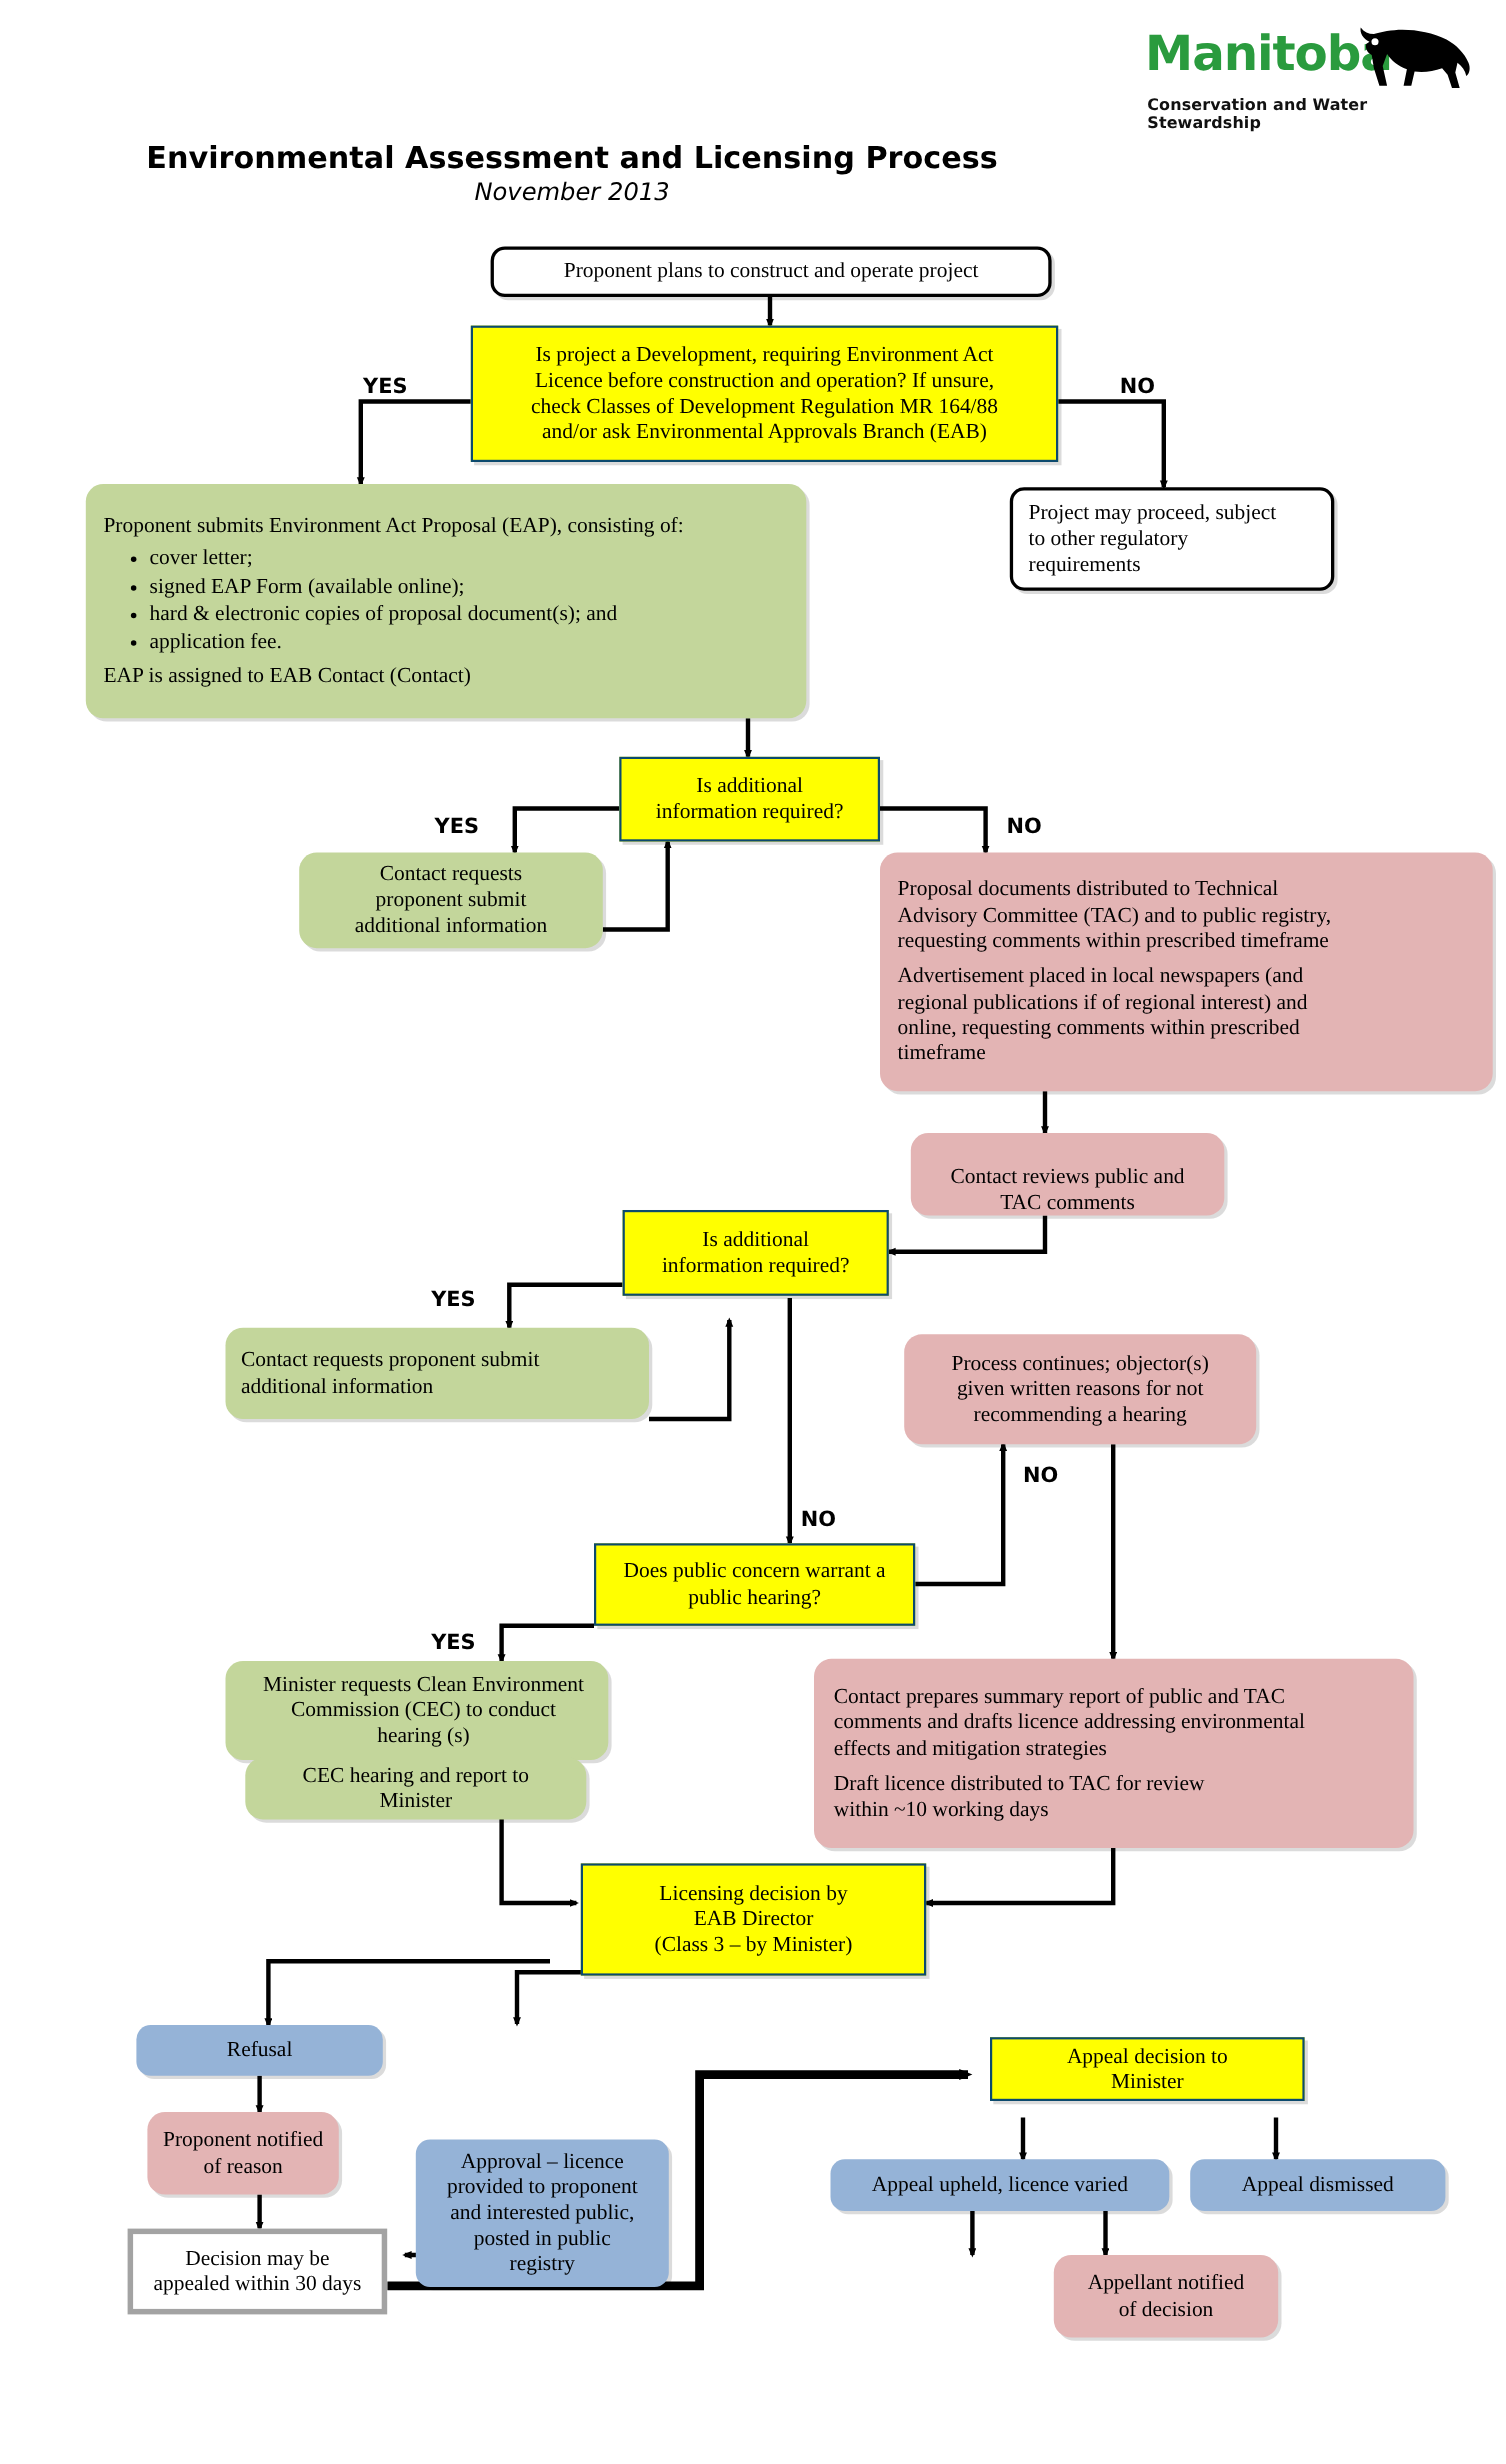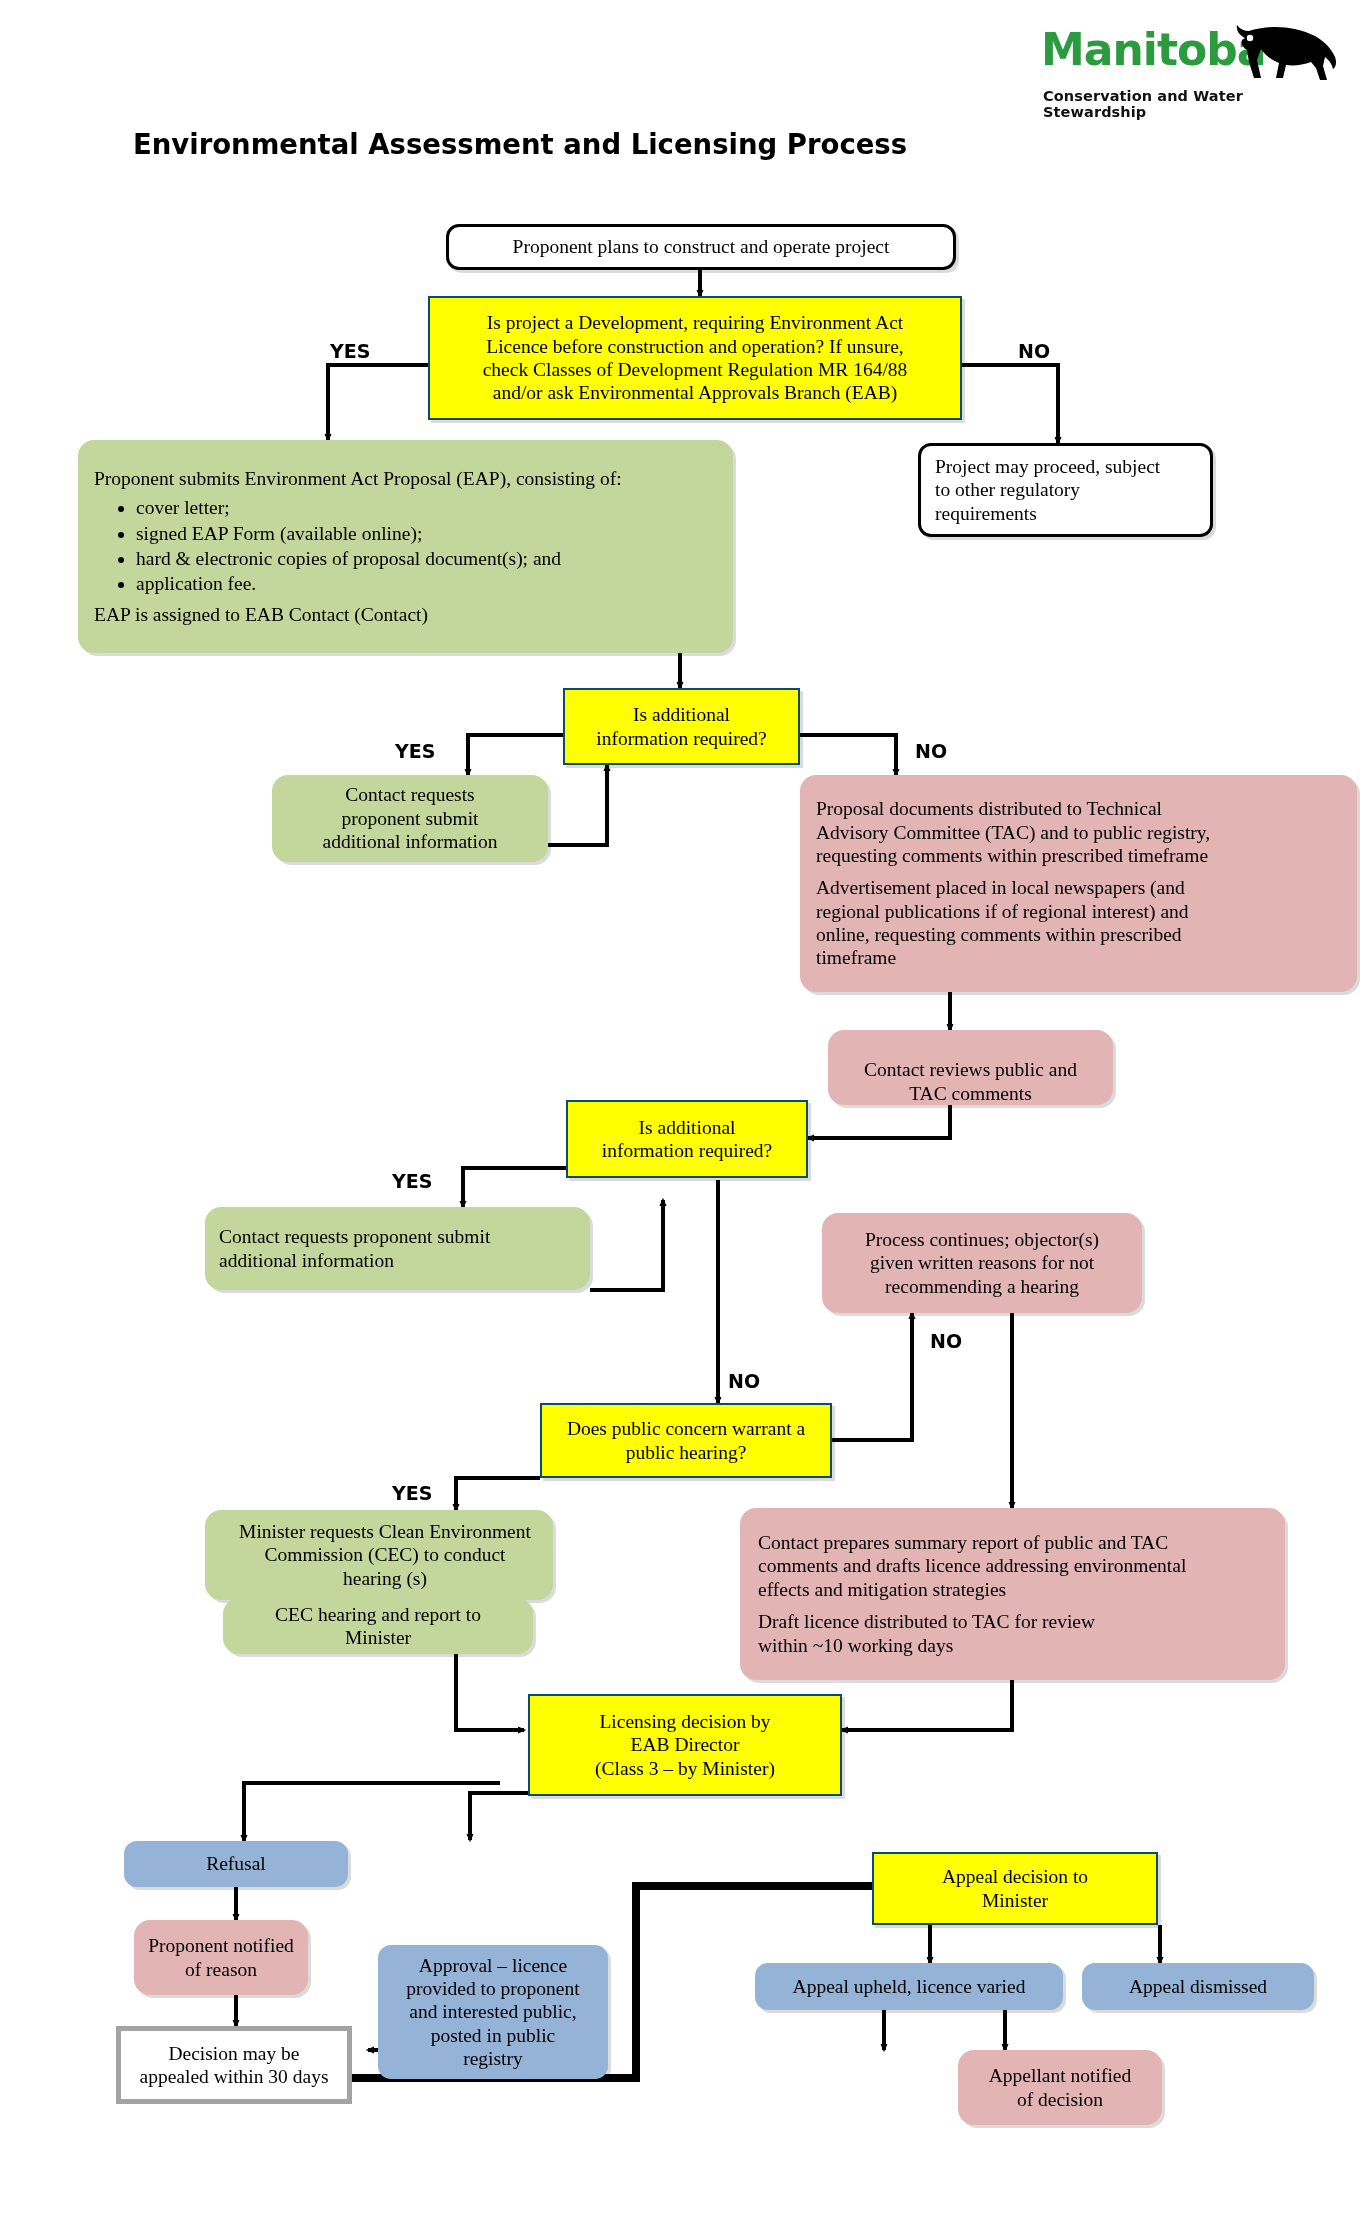--- a/index.html
+++ b/index.html
@@ -67,6 +67,7 @@
   </div>
 
   <div class="title">Environmental Assessment and Licensing Process</div>
+  <div class="subtitle">November 2013</div>
 
   <svg class="wires">
     <defs>

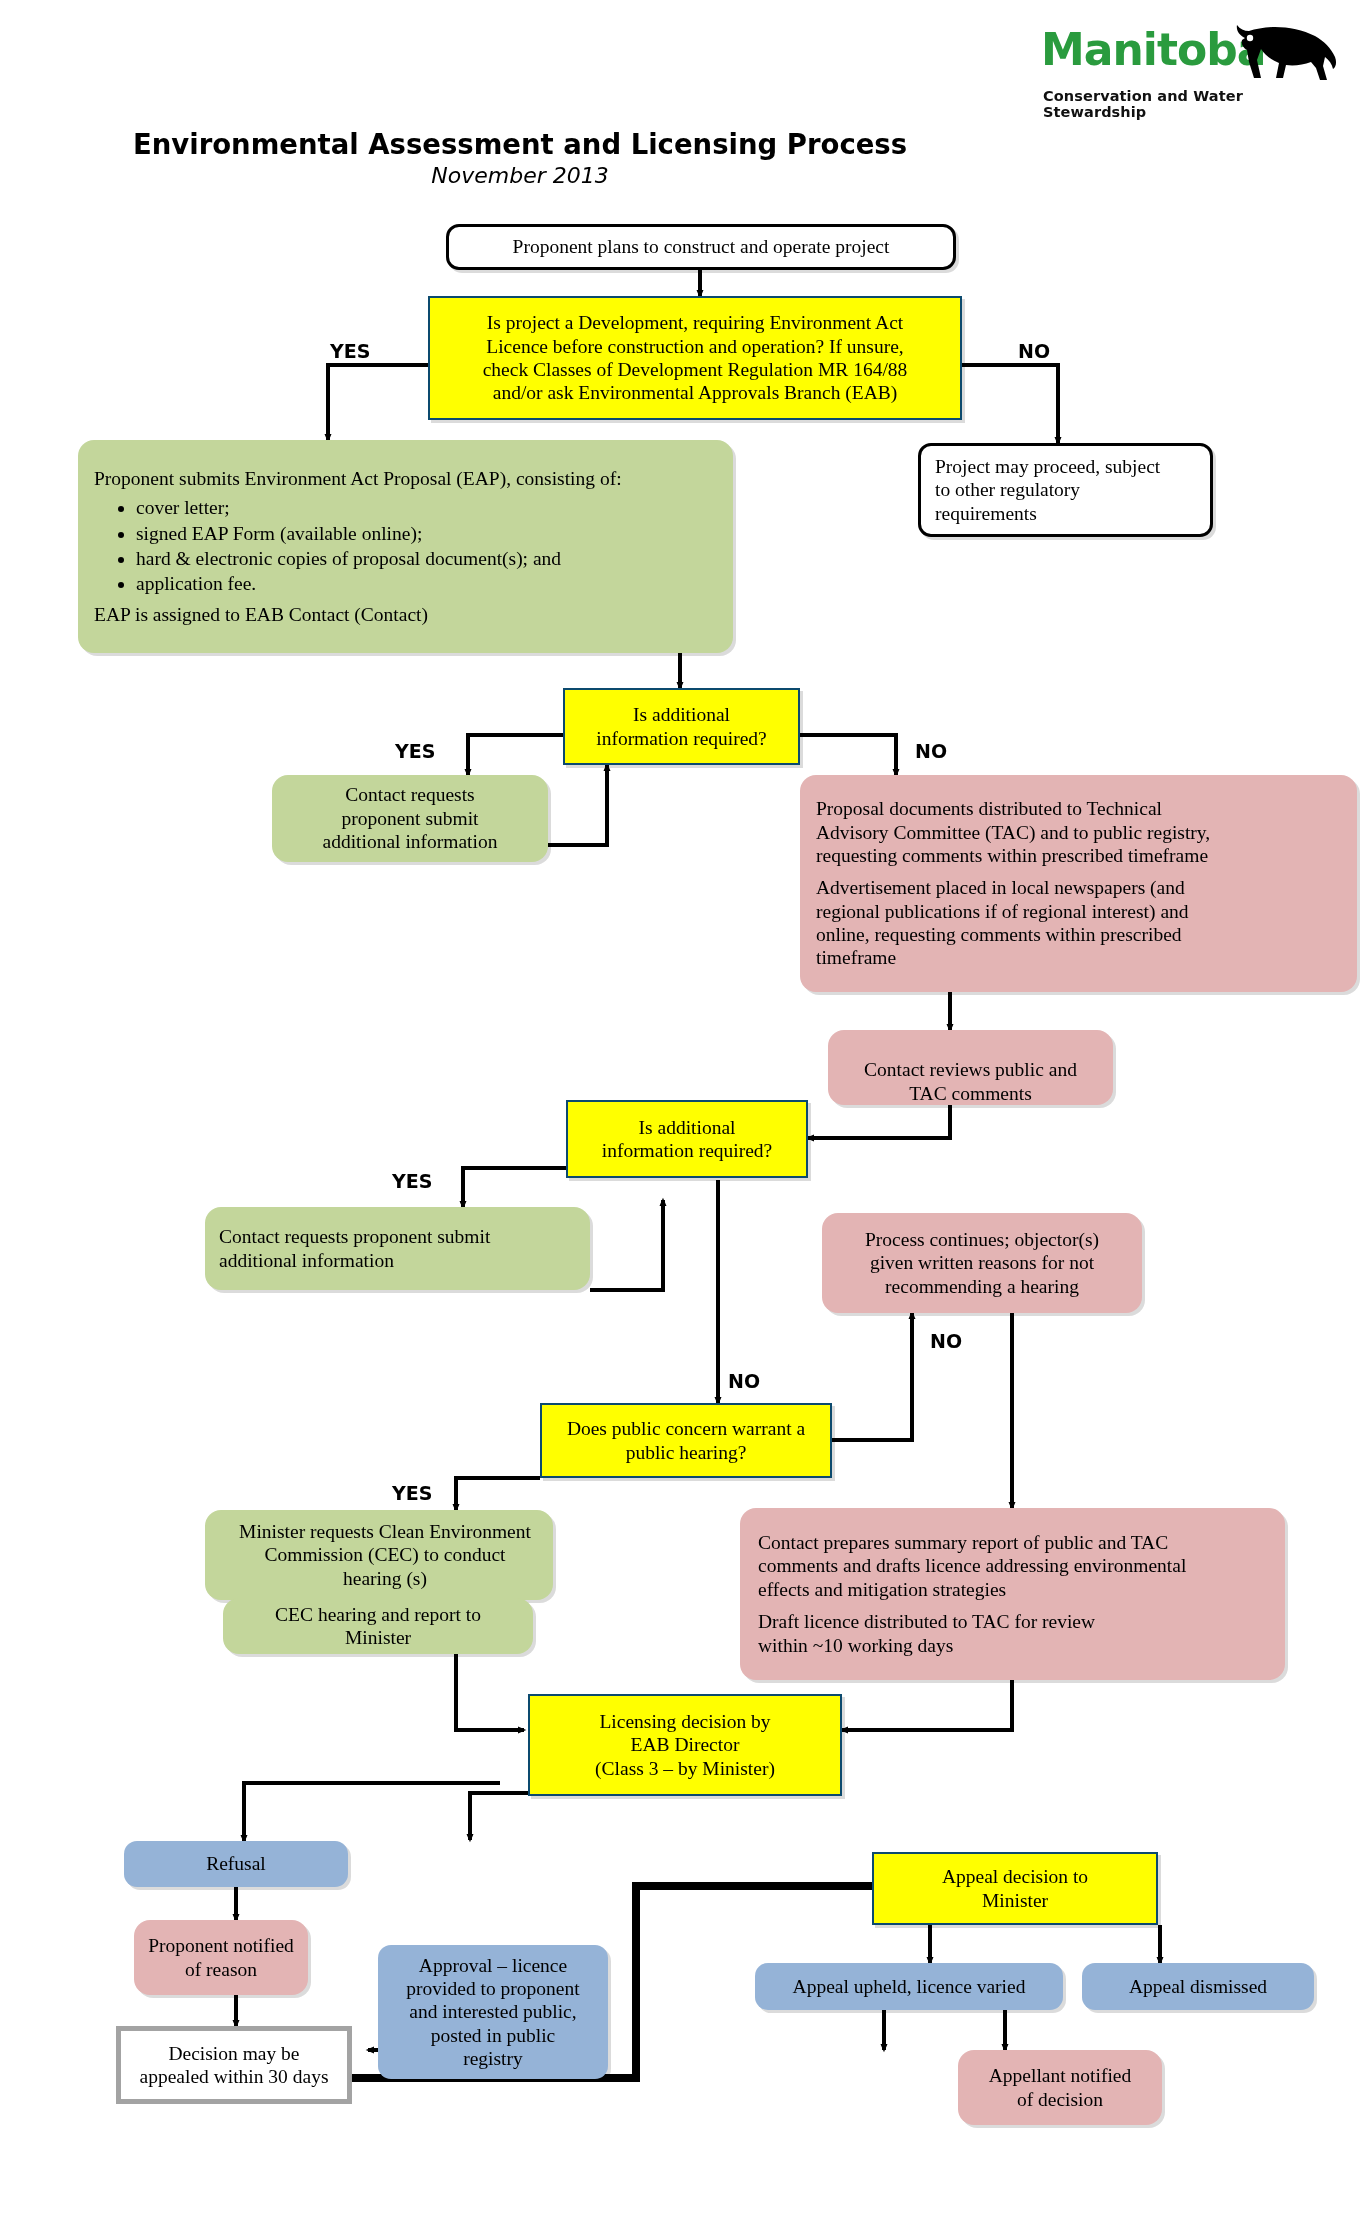--- a/index.html
+++ b/index.html
@@ -276,7 +276,7 @@
     <div class="t">appealed within 30 days</div>
   </div>
 
-  <div class="node n-yellow shadow" style="left:872px;top:1852px;width:286px;height:73px;">
+  <div class="node n-yellow shadow" style="left:900px;top:1852px;width:286px;height:58px;">
     <div class="t">Appeal decision to</div>
     <div class="t">Minister</div>
   </div>

